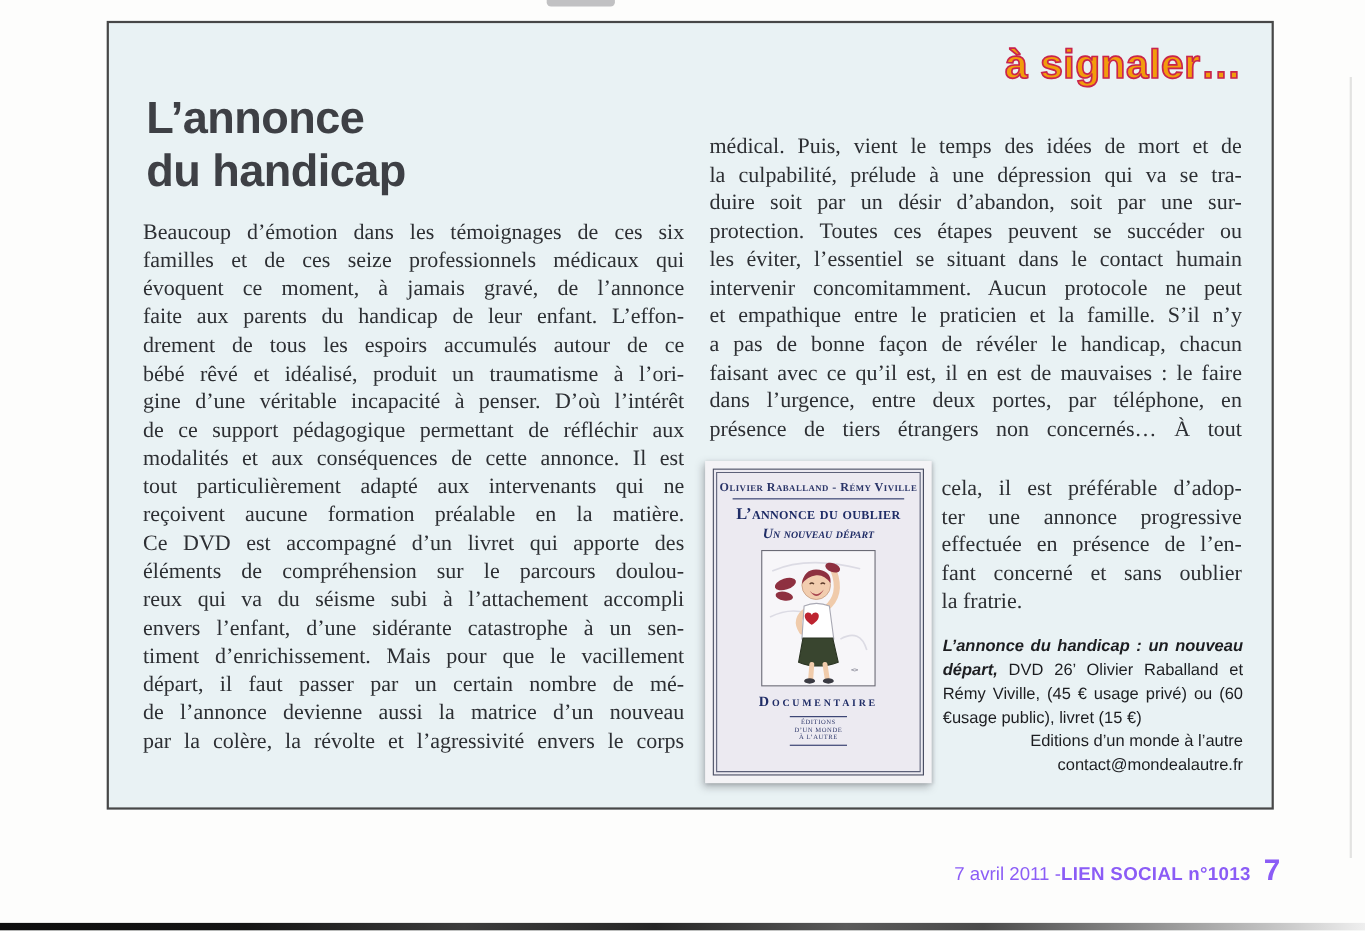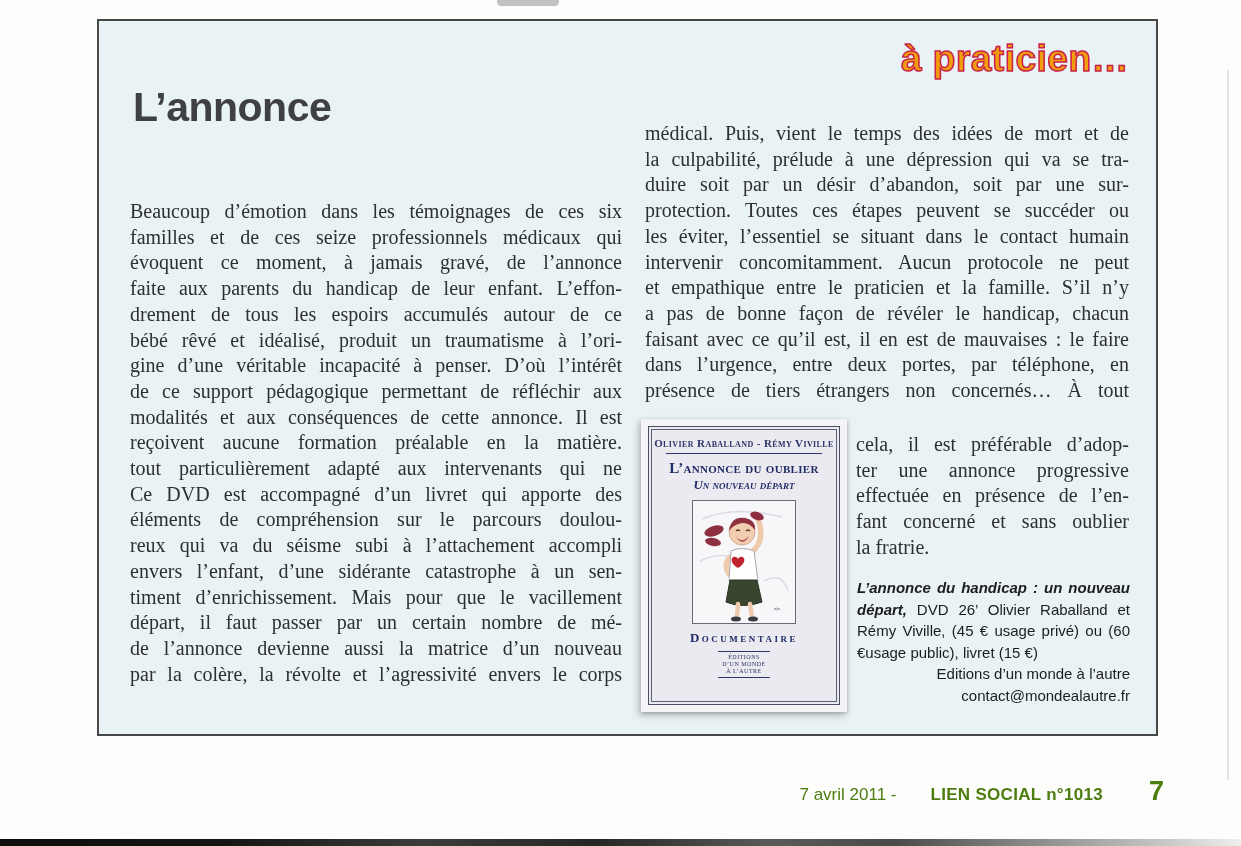--- a/index.html
+++ b/index.html
@@ -121,7 +121,7 @@
 
 <div class="page-box"></div>
 
-<div class="section-label">à praticien…</div>
+<div class="section-label">à signaler…</div>
 
 <div class="article-title">
   <div>L’annonce</div>

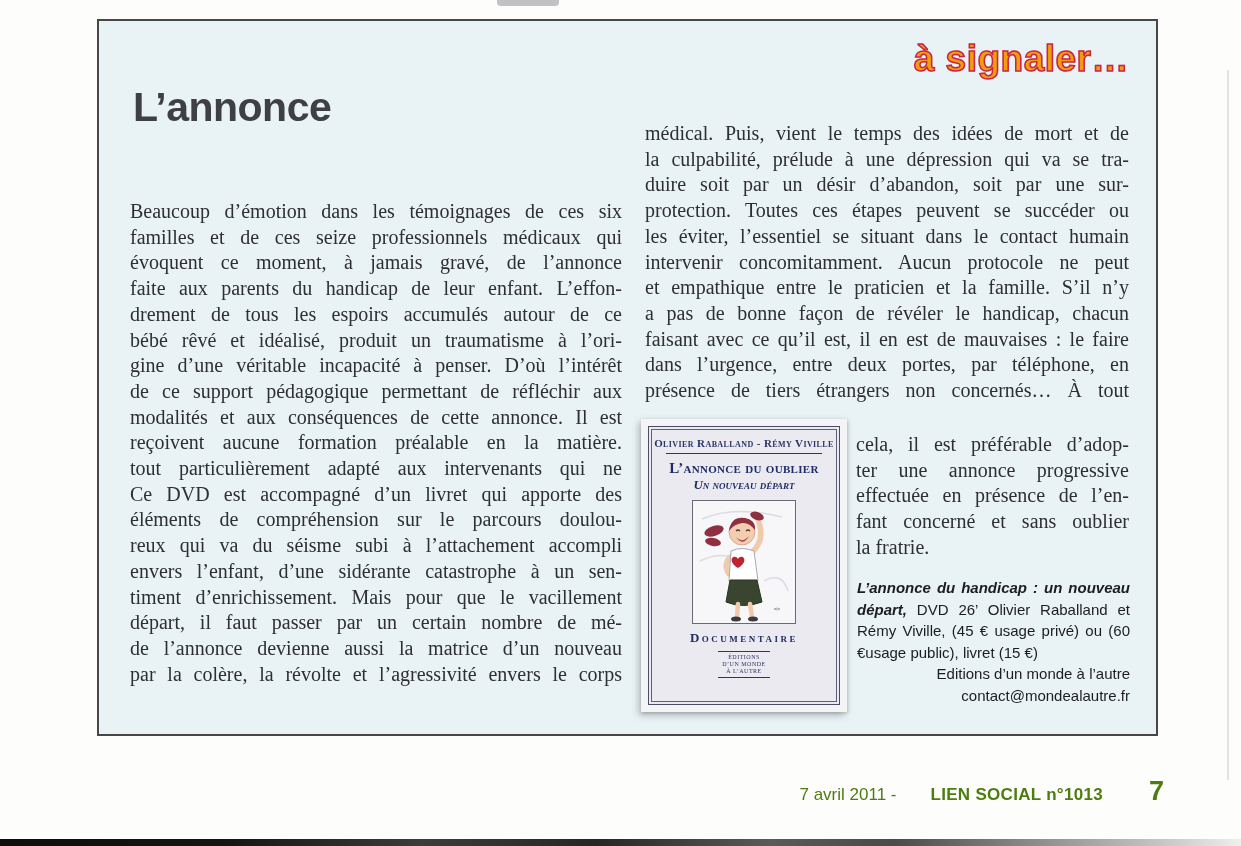--- a/index.html
+++ b/index.html
@@ -125,6 +125,7 @@
 
 <div class="article-title">
   <div>L’annonce</div>
+  <div>du handicap</div>
 </div>
 
 <div class="textcol col-left">

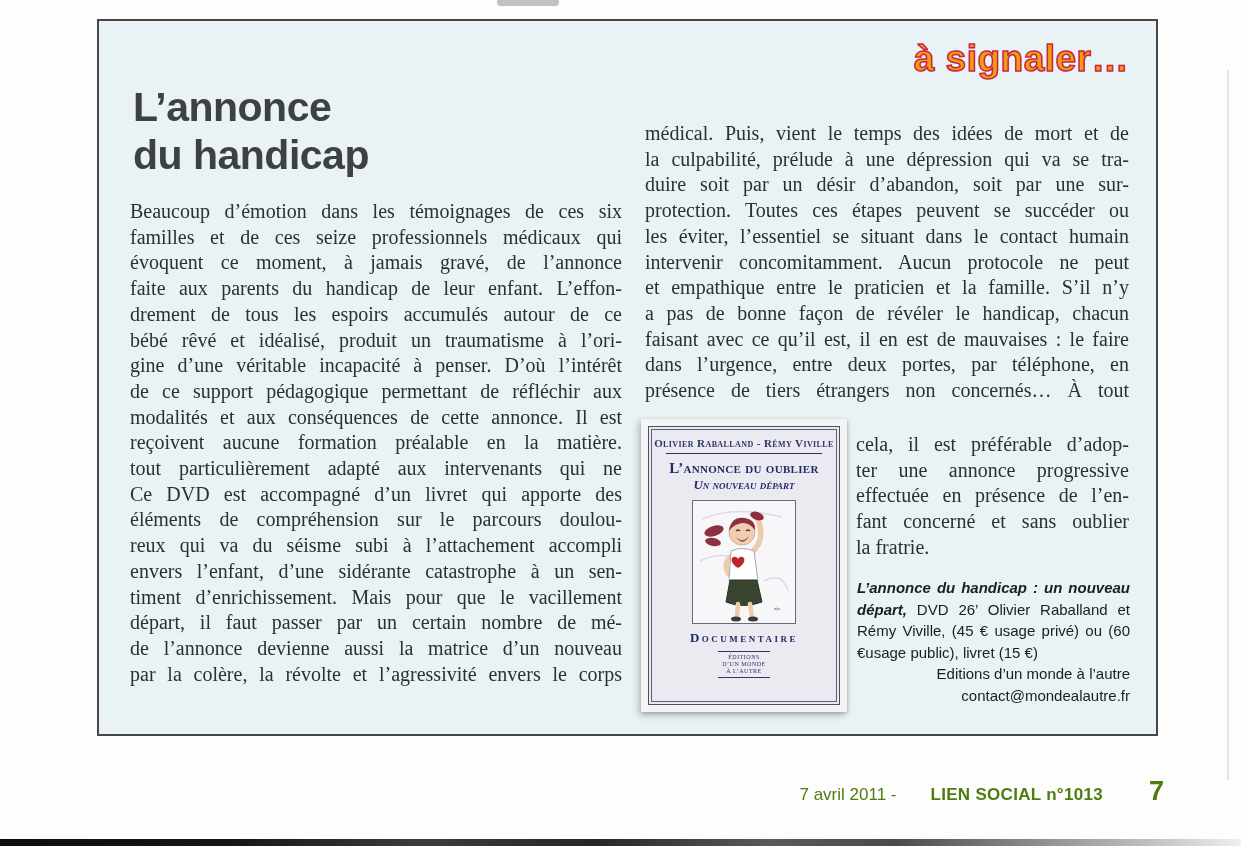--- a/index.html
+++ b/index.html
@@ -138,8 +138,8 @@
     <div class="tline">gine d’une véritable incapacité à penser. D’où l’intérêt</div>
     <div class="tline">de ce support pédagogique permettant de réfléchir aux</div>
     <div class="tline">modalités et aux conséquences de cette annonce. Il est</div>
+    <div class="tline">tout particulièrement adapté aux intervenants qui ne</div>
     <div class="tline">reçoivent aucune formation préalable en la matière.</div>
-    <div class="tline">tout particulièrement adapté aux intervenants qui ne</div>
     <div class="tline">Ce DVD est accompagné d’un livret qui apporte des</div>
     <div class="tline">éléments de compréhension sur le parcours doulou-</div>
     <div class="tline">reux qui va du séisme subi à l’attachement accompli</div>

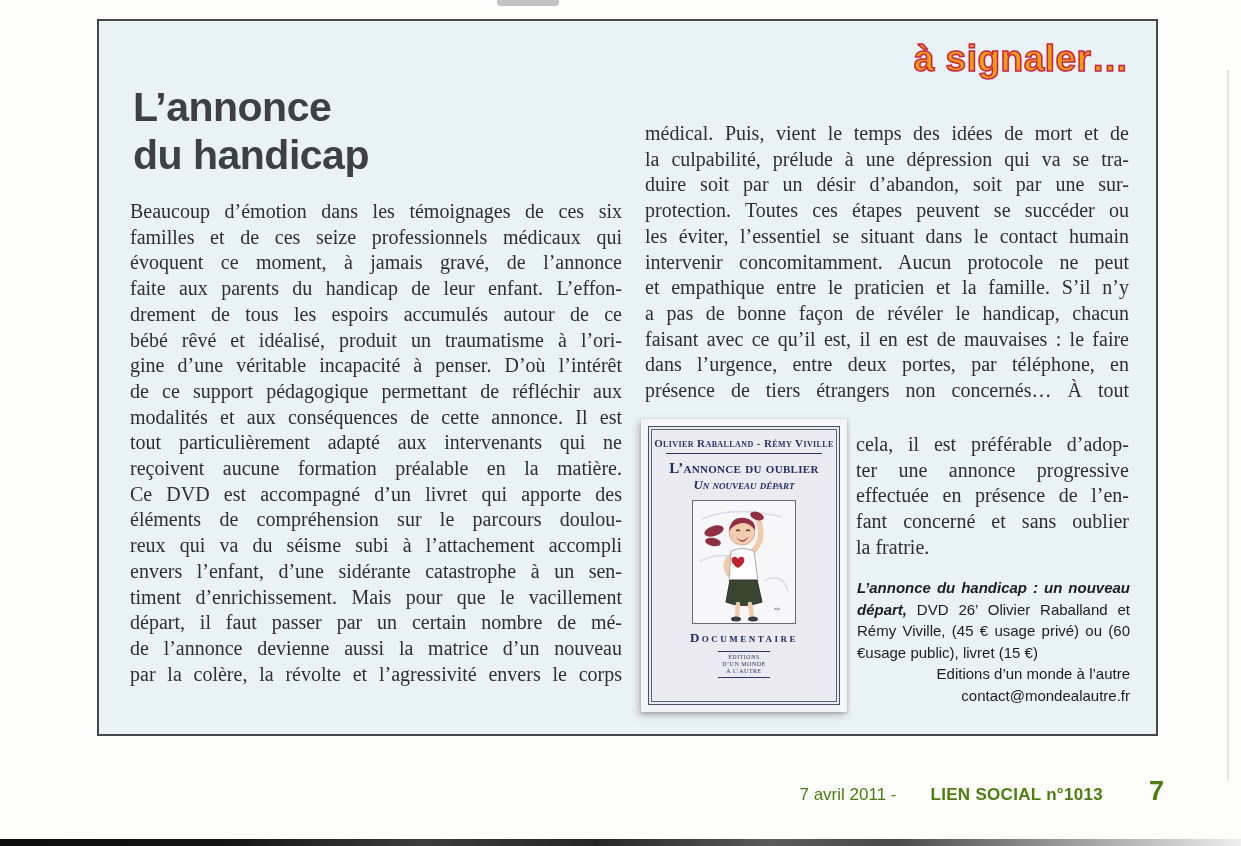--- a/index.html
+++ b/index.html
@@ -110,7 +110,7 @@
   
   .footer {
     position: absolute; top: 776px; right: 77px;
-    display: flex; align-items: baseline; color: #4d7c0f; gap: 34px;
+    display: flex; align-items: baseline; color: #8b5cf6;
   }
   .footer .f-date { font-size: 17px; }
   .footer .f-mag  { font-size: 17px; font-weight: bold; letter-spacing: .3px; }

